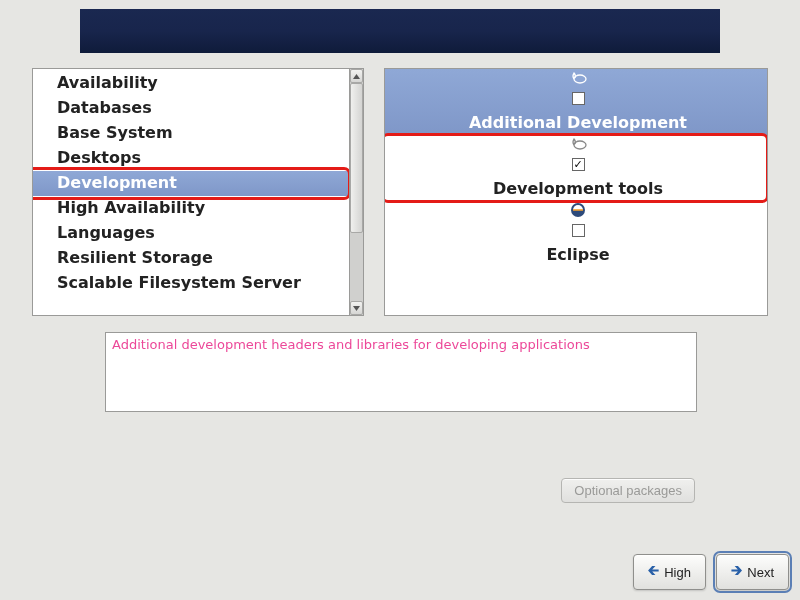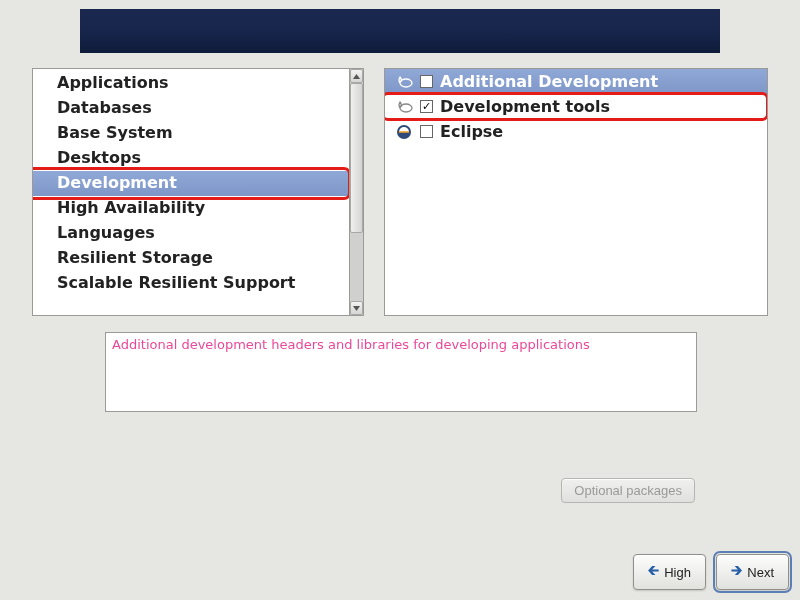--- a/index.html
+++ b/index.html
@@ -232,7 +232,7 @@
   <div class="left-panel-wrap">
     <div class="listbox">
       <div class="listbox-inner" id="cat-list">
-          <div class="lb-row">Applications</div>
+          <div class="lb-row">Availability</div>
           <div class="lb-row">Databases</div>
           <div class="lb-row">Base System</div>
           <div class="lb-row">Desktops</div>

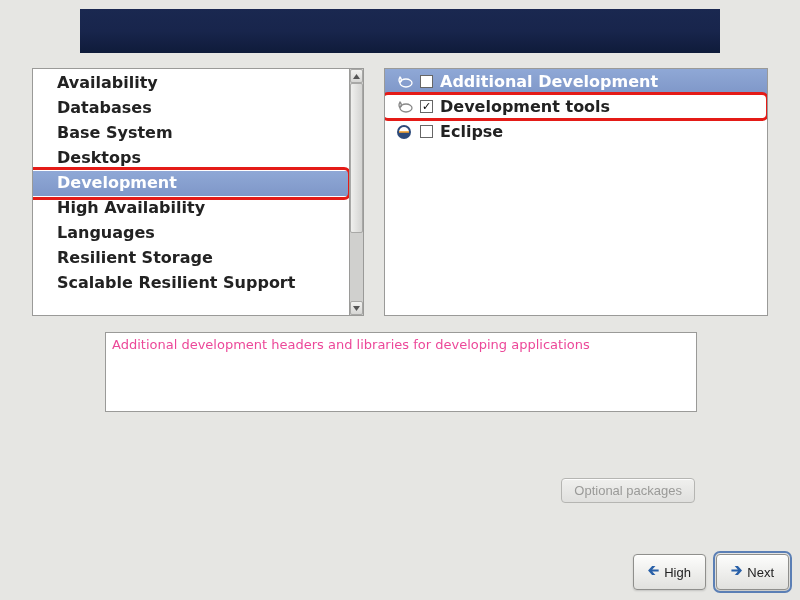--- a/index.html
+++ b/index.html
@@ -120,6 +120,7 @@
     cursor: pointer;
     line-height: 21px;
     position: relative;
+    flex-direction: column;
   }
   .pkg-row.selected {
     background: linear-gradient(to bottom, #8fa8d6 0%, #7f97c8 100%);

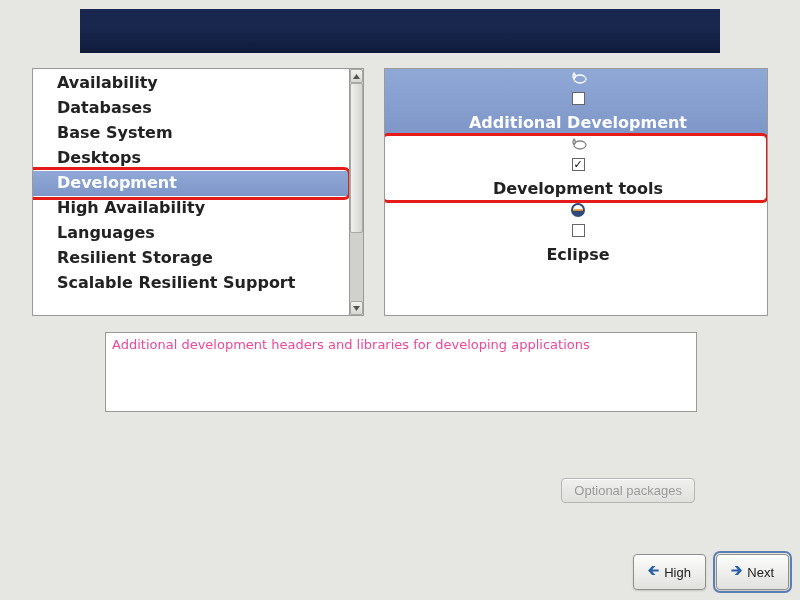--- a/index.html
+++ b/index.html
@@ -241,7 +241,7 @@
           <div class="lb-row">High Availability</div>
           <div class="lb-row">Languages</div>
           <div class="lb-row">Resilient Storage</div>
-          <div class="lb-row">Scalable Resilient Support</div>
+          <div class="lb-row">Scalable Filesystem Server</div>
         </div>
     </div>
     <div class="scrollbar">

